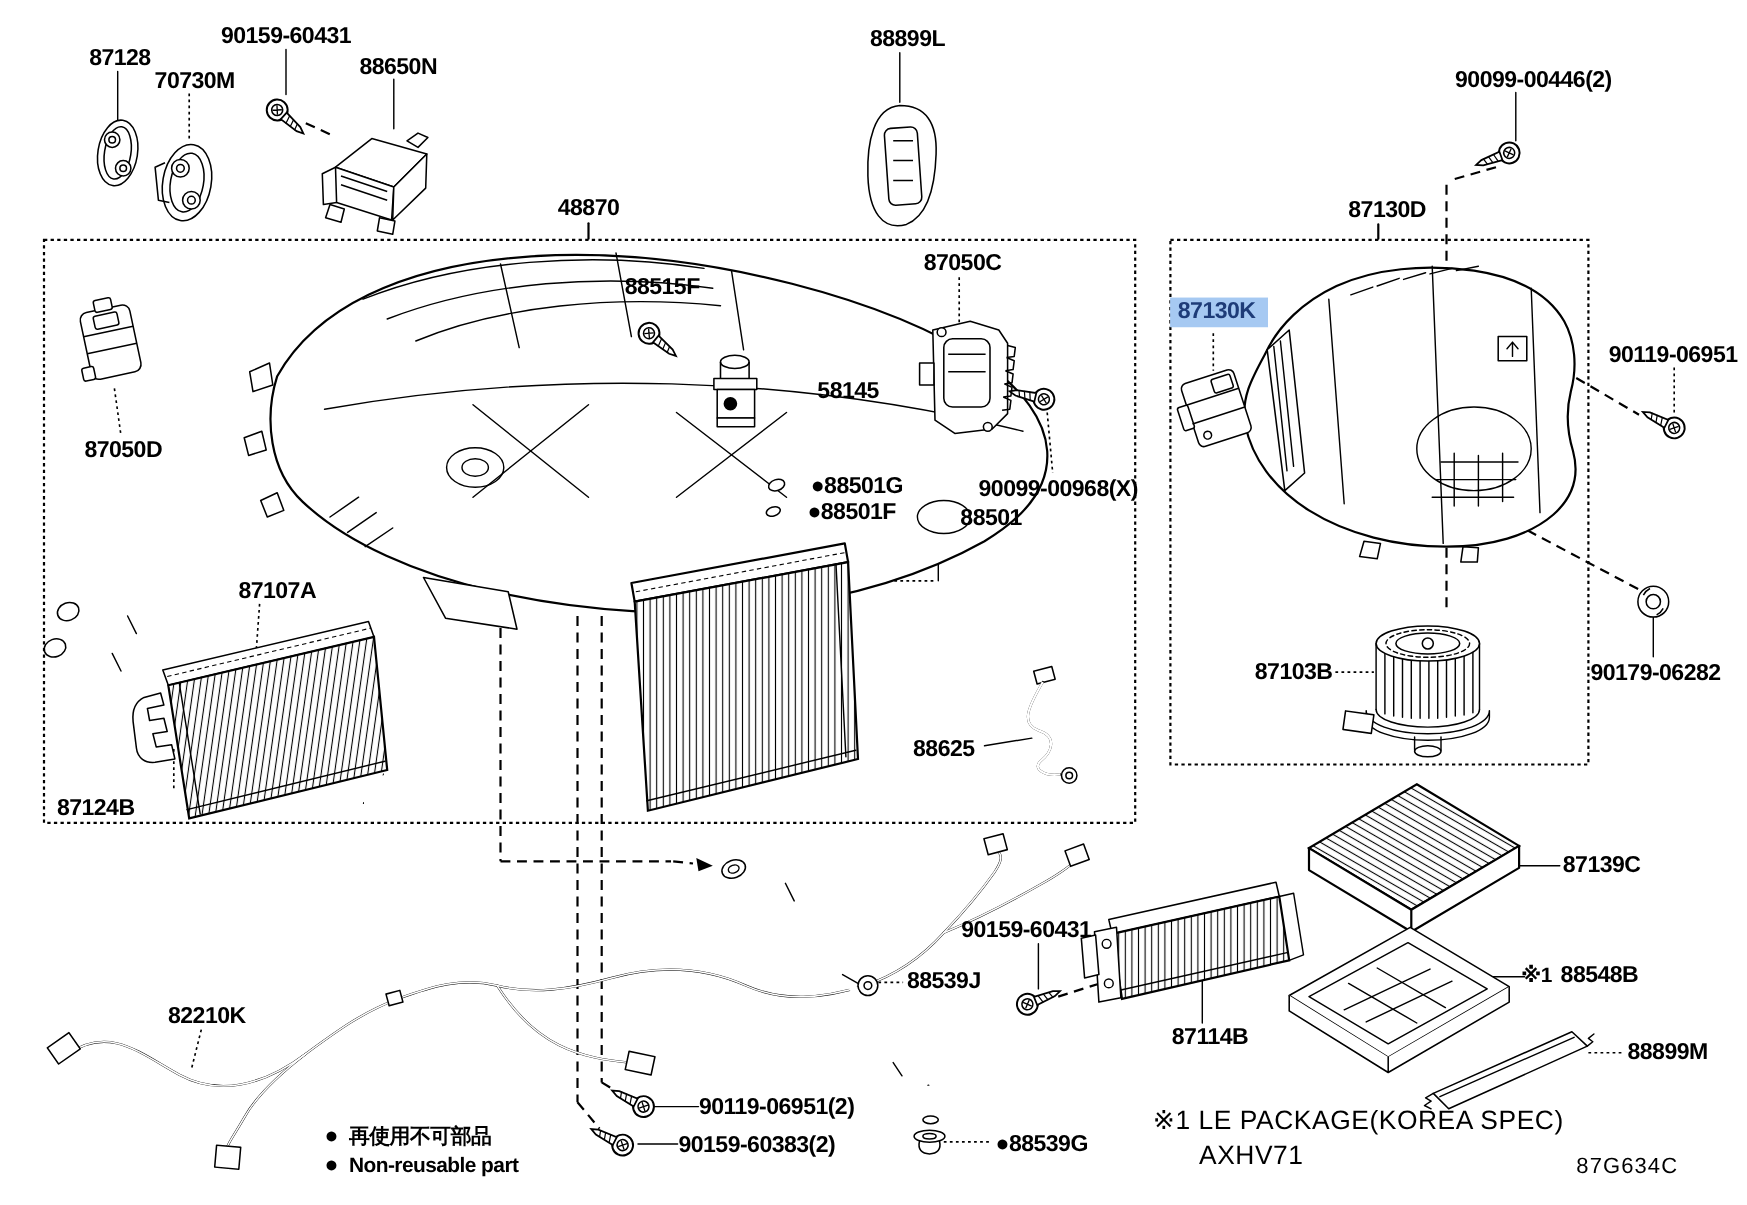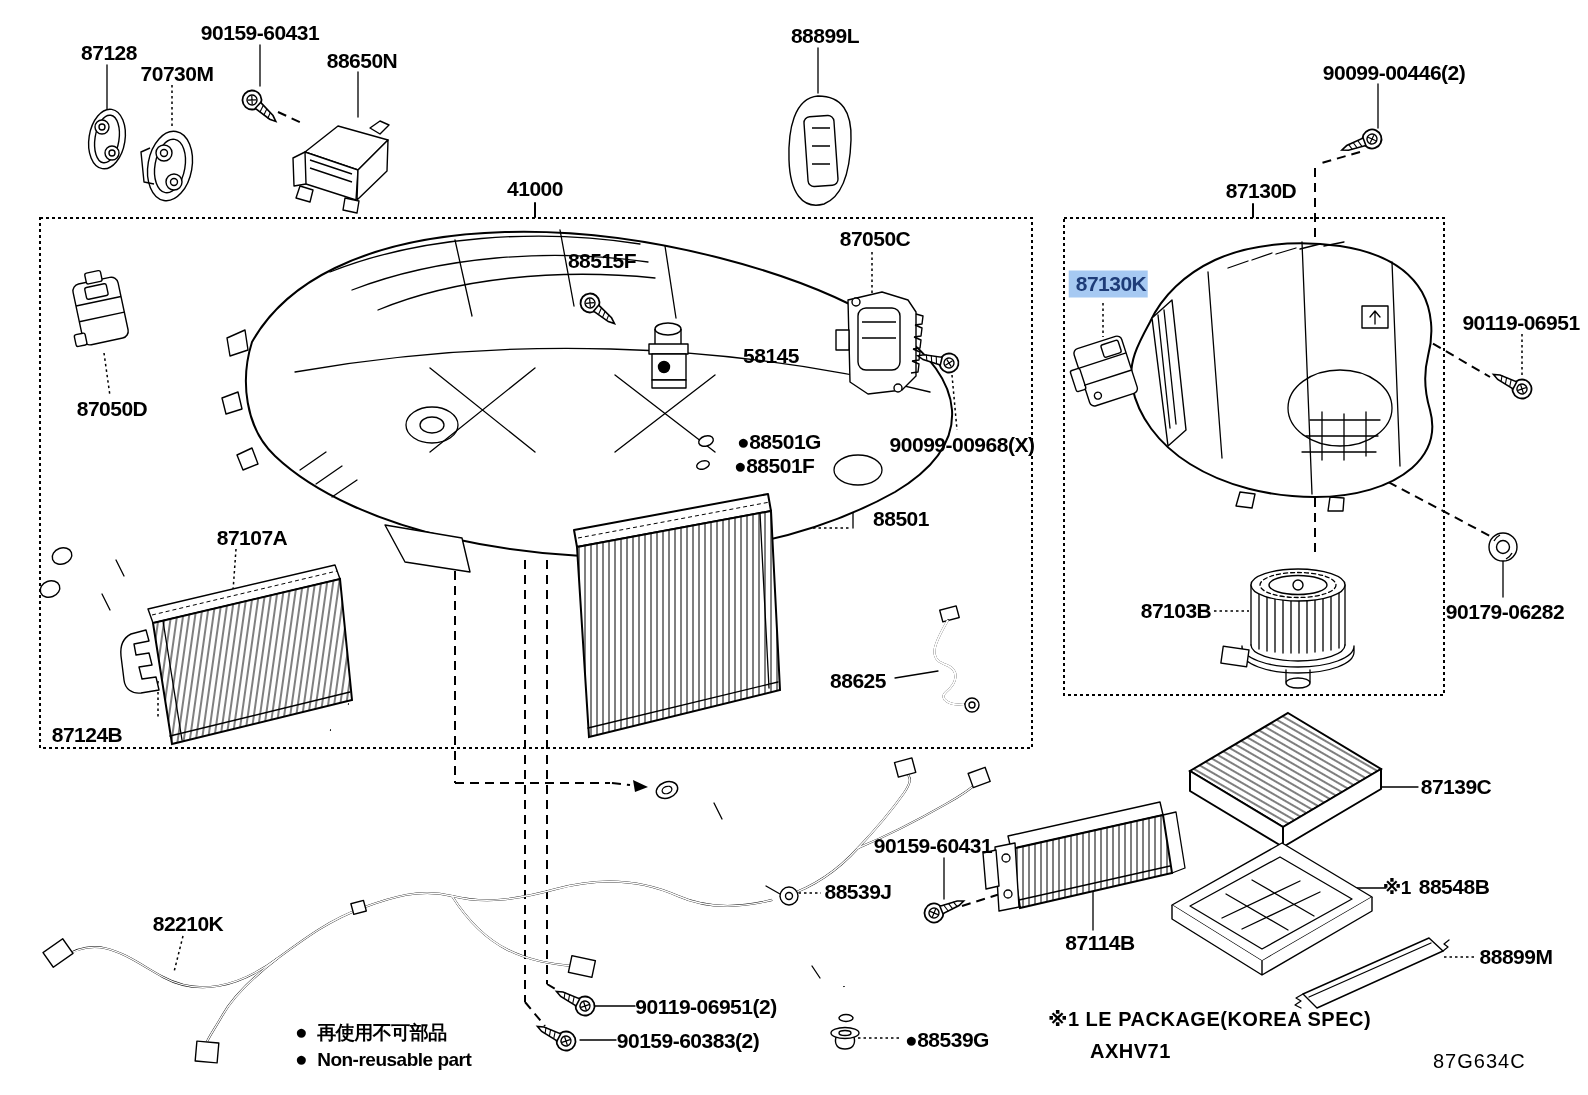--- a/index.html
+++ b/index.html
@@ -337,7 +337,7 @@
 <div class="plabel" style="left:362px;top:61px">88650N</div>
 <div class="plabel" style="left:825px;top:36px">88899L</div>
 <div class="plabel" style="left:1394px;top:73px">90099-00446(2)</div>
-<div class="plabel" style="left:535px;top:189px">41000</div>
+<div class="plabel" style="left:535px;top:189px">48870</div>
 <div class="plabel" style="left:1261px;top:191px">87130D</div>
 <div class="plabel" style="left:602px;top:261px">88515F</div>
 <div class="plabel" style="left:875px;top:239px">87050C</div>

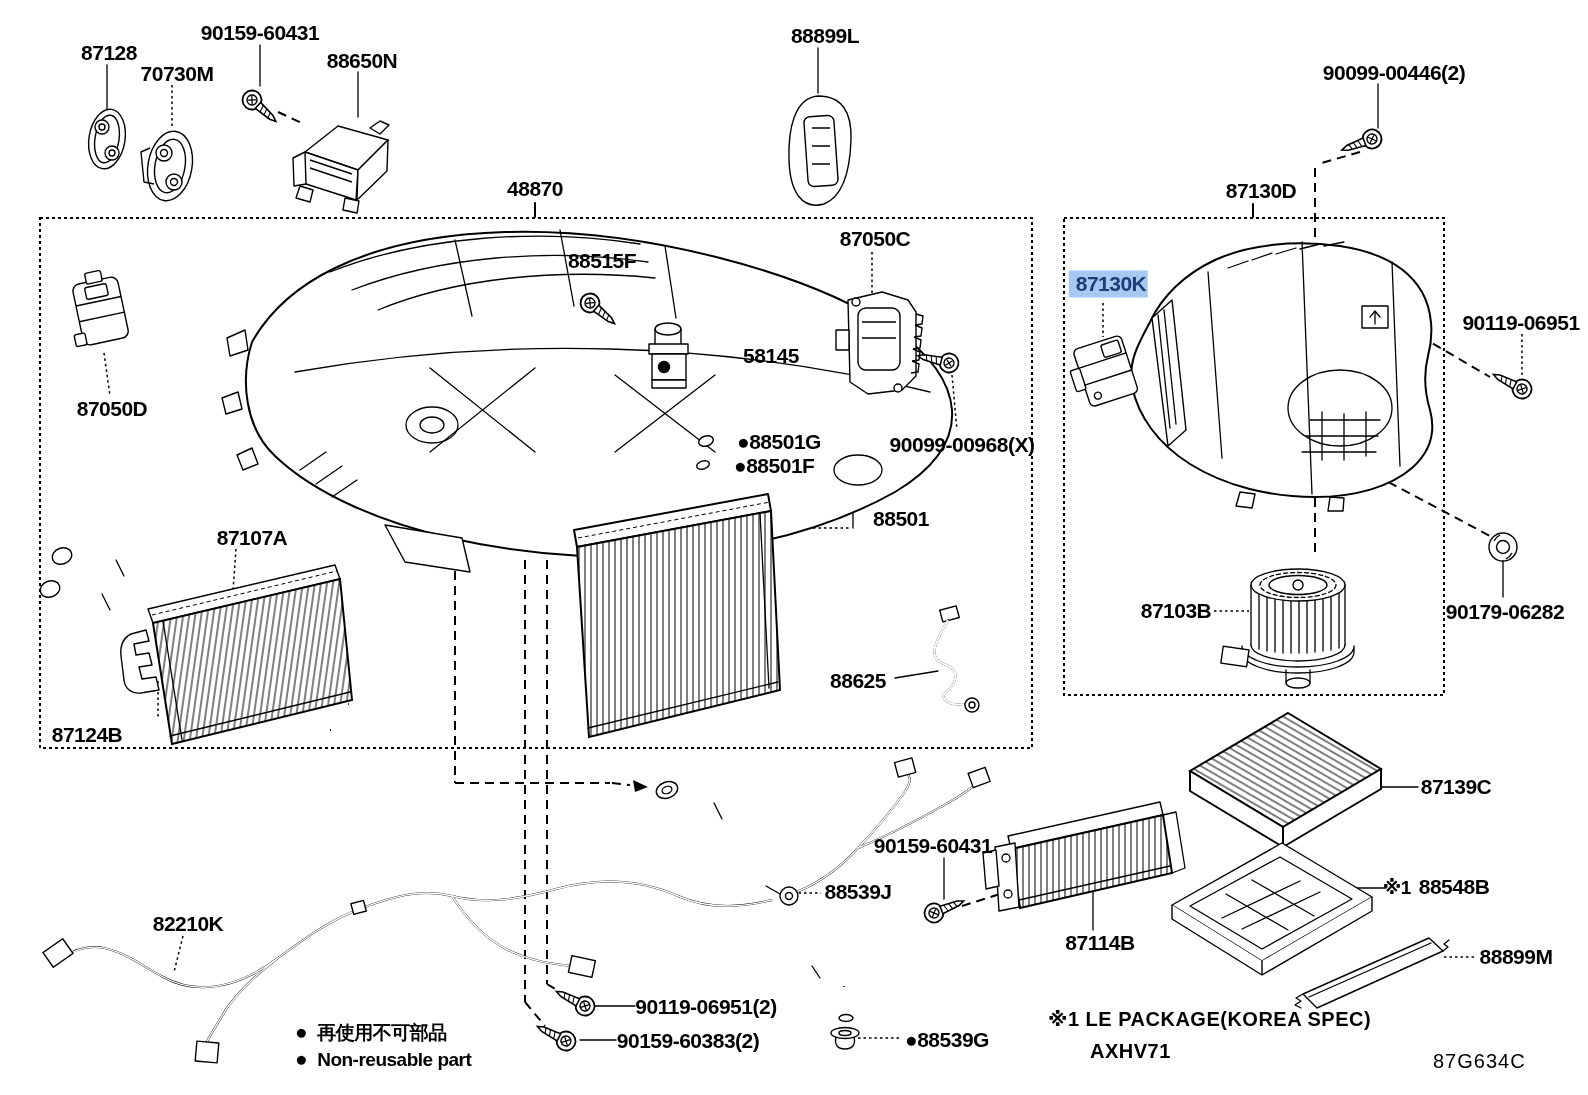--- a/index.html
+++ b/index.html
@@ -9,7 +9,7 @@
   .plabel{position:absolute;transform:translate(-50%,-50%);white-space:nowrap;
           font-weight:bold;font-size:21px;letter-spacing:-0.5px;color:#000;}
   .la{transform:translate(0,-50%);}
-  .hl{background:#A6C9F2;color:#1E3C78;padding:1px 1px 2px 7px;}
+  .hl{background:#A6C9F2;color:#1E3C78;padding:1px 11px 2px 7px;}
   .note{font-size:20px;font-weight:bold;letter-spacing:0.5px;text-align:right;}
   .code{font-size:20px;font-weight:normal;letter-spacing:1px;}
   .legend-line{font-size:19px;font-weight:bold;}

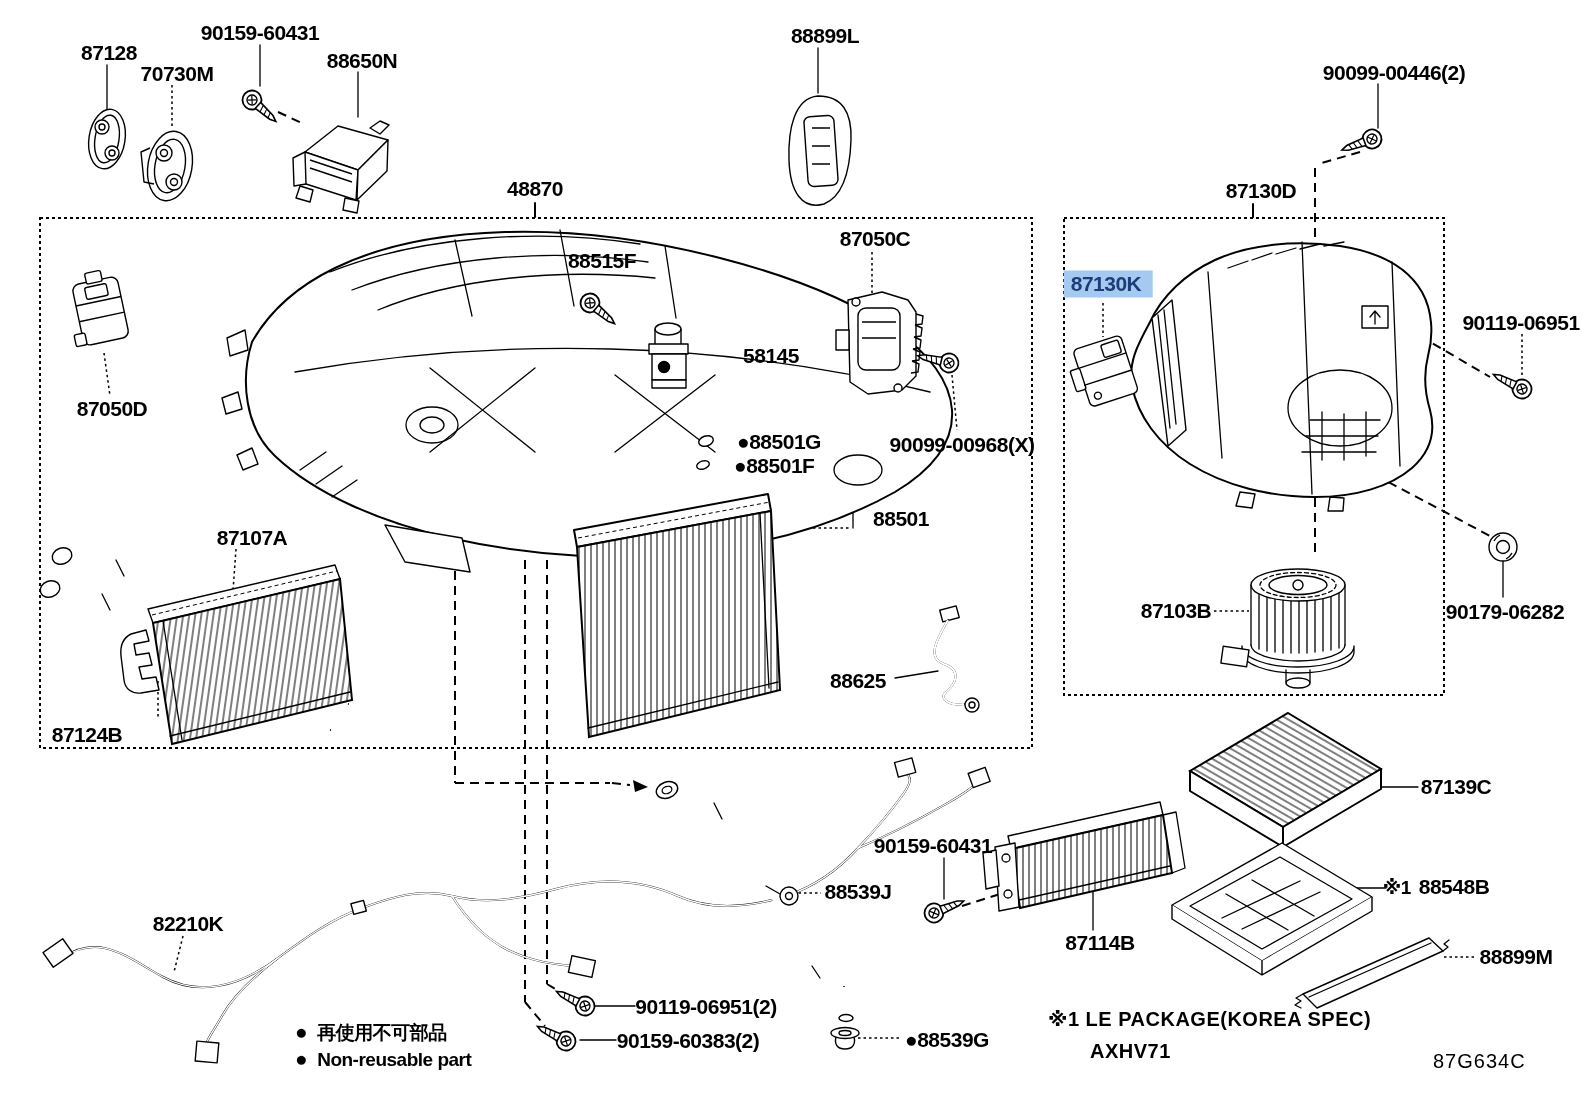--- a/index.html
+++ b/index.html
@@ -348,7 +348,7 @@
 <div class="plabel" style="left:962px;top:445px">90099-00968(X)</div>
 <div class="plabel la" style="left:737px;top:442px">●88501G</div>
 <div class="plabel la" style="left:734px;top:466px">●88501F</div>
-<div class="plabel" style="left:901px;top:519px">88501</div>
+<div class="plabel" style="left:901px;top:471px">88501</div>
 <div class="plabel" style="left:252px;top:538px">87107A</div>
 <div class="plabel" style="left:1176px;top:611px">87103B</div>
 <div class="plabel" style="left:1505px;top:612px">90179-06282</div>

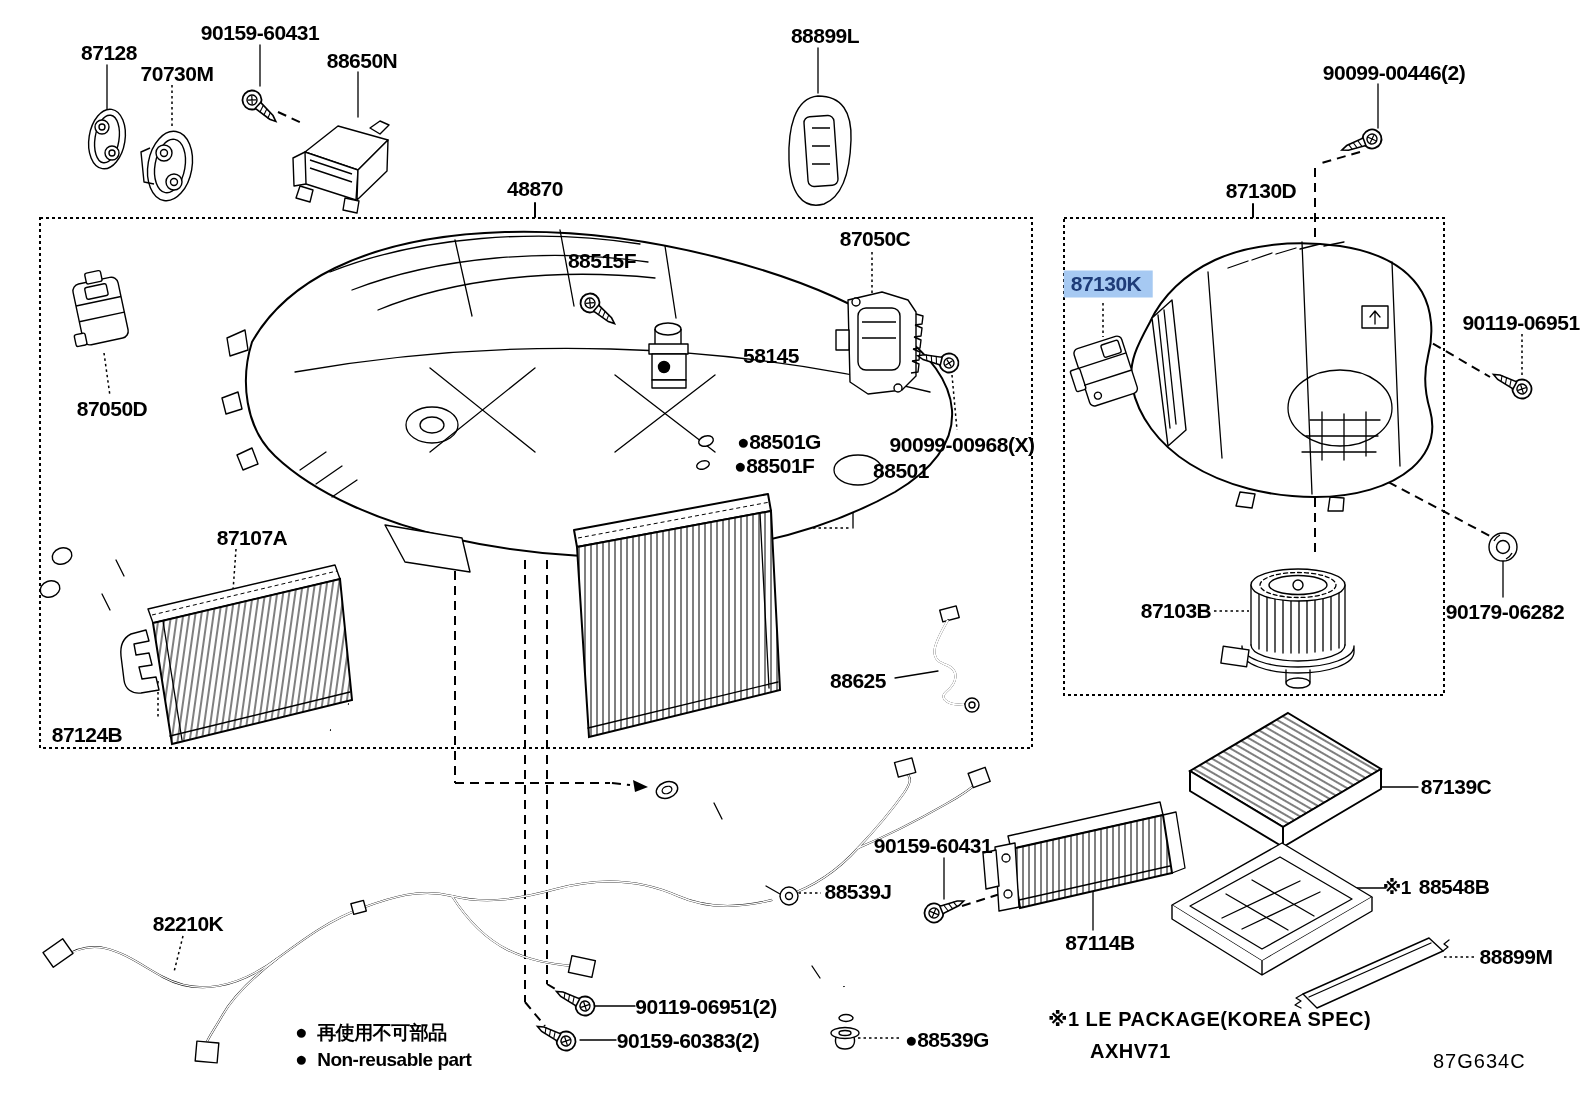--- a/index.html
+++ b/index.html
@@ -10,7 +10,7 @@
           font-weight:bold;font-size:21px;letter-spacing:-0.5px;color:#000;}
   .la{transform:translate(0,-50%);}
   .hl{background:#A6C9F2;color:#1E3C78;padding:1px 11px 2px 7px;}
-  .note{font-size:20px;font-weight:bold;letter-spacing:0.5px;text-align:right;}
+  .note{font-size:24px;font-weight:normal;letter-spacing:0.5px;text-align:right;}
   .code{font-size:20px;font-weight:normal;letter-spacing:1px;}
   .legend-line{font-size:19px;font-weight:bold;}
   .legend-line .b{font-size:21px;margin-right:10px;}

